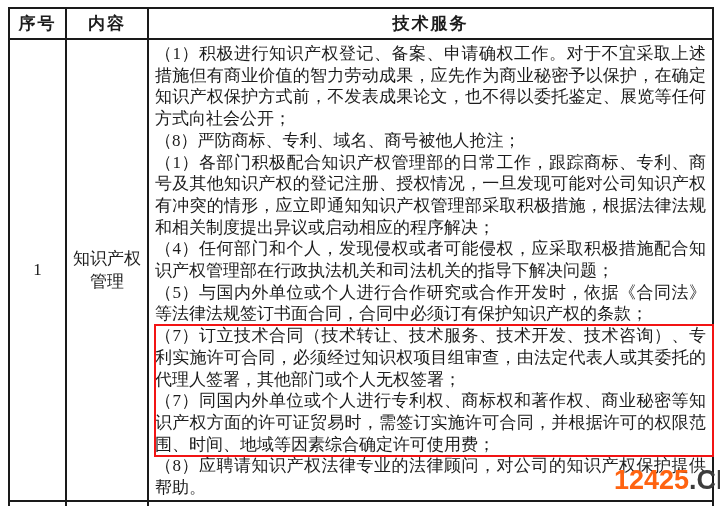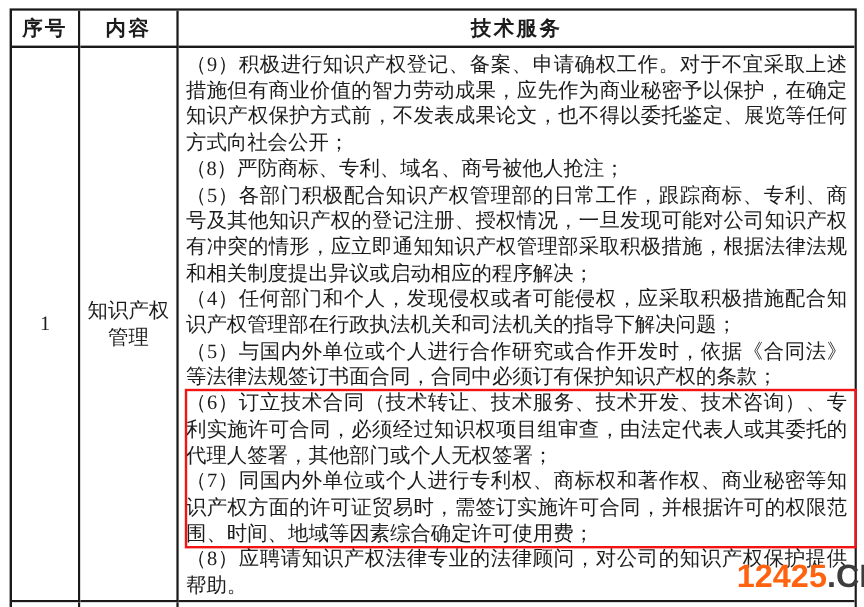--- a/index.html
+++ b/index.html
@@ -91,7 +91,7 @@
       <span>知识产权管理</span>
     </div>
     <div class="cell main-cell b-b">
-      <p>（9）积极进行知识产权登记、备案、申请确权工作。对于不宜采取上述措施但有商业价值的智力劳动成果，应先作为商业秘密予以保护，在确定知识产权保护方式前，不发表成果论文，也不得以委托鉴定、展览等任何方式向社会公开；</p>
+      <p>（1）积极进行知识产权登记、备案、申请确权工作。对于不宜采取上述措施但有商业价值的智力劳动成果，应先作为商业秘密予以保护，在确定知识产权保护方式前，不发表成果论文，也不得以委托鉴定、展览等任何方式向社会公开；</p>
       <p>（8）严防商标、专利、域名、商号被他人抢注；</p>
       <p>（5）各部门积极配合知识产权管理部的日常工作，跟踪商标、专利、商号及其他知识产权的登记注册、授权情况，一旦发现可能对公司知识产权有冲突的情形，应立即通知知识产权管理部采取积极措施，根据法律法规和相关制度提出异议或启动相应的程序解决；</p>
       <p>（4）任何部门和个人，发现侵权或者可能侵权，应采取积极措施配合知识产权管理部在行政执法机关和司法机关的指导下解决问题；</p>

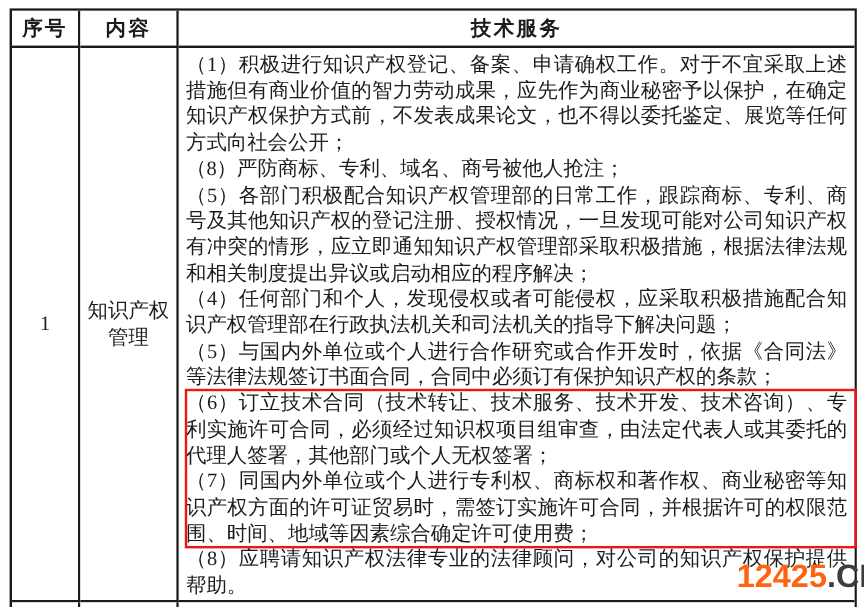--- a/index.html
+++ b/index.html
@@ -93,7 +93,7 @@
     <div class="cell main-cell b-b">
       <p>（1）积极进行知识产权登记、备案、申请确权工作。对于不宜采取上述措施但有商业价值的智力劳动成果，应先作为商业秘密予以保护，在确定知识产权保护方式前，不发表成果论文，也不得以委托鉴定、展览等任何方式向社会公开；</p>
       <p>（8）严防商标、专利、域名、商号被他人抢注；</p>
-      <p>（5）各部门积极配合知识产权管理部的日常工作，跟踪商标、专利、商号及其他知识产权的登记注册、授权情况，一旦发现可能对公司知识产权有冲突的情形，应立即通知知识产权管理部采取积极措施，根据法律法规和相关制度提出异议或启动相应的程序解决；</p>
+      <p>（1）各部门积极配合知识产权管理部的日常工作，跟踪商标、专利、商号及其他知识产权的登记注册、授权情况，一旦发现可能对公司知识产权有冲突的情形，应立即通知知识产权管理部采取积极措施，根据法律法规和相关制度提出异议或启动相应的程序解决；</p>
       <p>（4）任何部门和个人，发现侵权或者可能侵权，应采取积极措施配合知识产权管理部在行政执法机关和司法机关的指导下解决问题；</p>
       <p>（5）与国内外单位或个人进行合作研究或合作开发时，依据《合同法》等法律法规签订书面合同，合同中必须订有保护知识产权的条款；</p>
       <p>（6）订立技术合同（技术转让、技术服务、技术开发、技术咨询）、专利实施许可合同，必须经过知识权项目组审查，由法定代表人或其委托的代理人签署，其他部门或个人无权签署；</p>

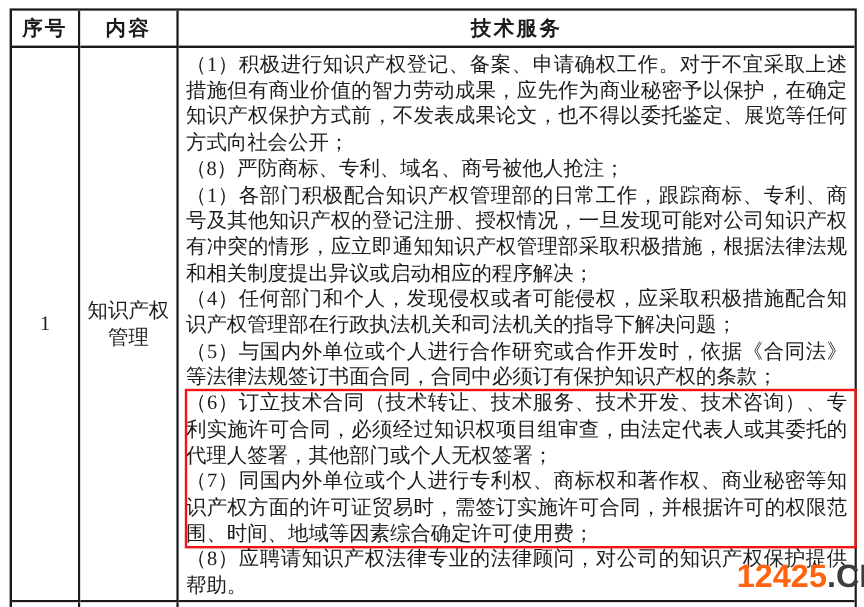--- a/index.html
+++ b/index.html
@@ -96,7 +96,7 @@
       <p>（1）各部门积极配合知识产权管理部的日常工作，跟踪商标、专利、商号及其他知识产权的登记注册、授权情况，一旦发现可能对公司知识产权有冲突的情形，应立即通知知识产权管理部采取积极措施，根据法律法规和相关制度提出异议或启动相应的程序解决；</p>
       <p>（4）任何部门和个人，发现侵权或者可能侵权，应采取积极措施配合知识产权管理部在行政执法机关和司法机关的指导下解决问题；</p>
       <p>（5）与国内外单位或个人进行合作研究或合作开发时，依据《合同法》等法律法规签订书面合同，合同中必须订有保护知识产权的条款；</p>
-      <p>（6）订立技术合同（技术转让、技术服务、技术开发、技术咨询）、专利实施许可合同，必须经过知识权项目组审查，由法定代表人或其委托的代理人签署，其他部门或个人无权签署；</p>
+      <p>（7）订立技术合同（技术转让、技术服务、技术开发、技术咨询）、专利实施许可合同，必须经过知识权项目组审查，由法定代表人或其委托的代理人签署，其他部门或个人无权签署；</p>
       <p>（7）同国内外单位或个人进行专利权、商标权和著作权、商业秘密等知识产权方面的许可证贸易时，需签订实施许可合同，并根据许可的权限范围、时间、地域等因素综合确定许可使用费；</p>
       <p>（8）应聘请知识产权法律专业的法律顾问，对公司的知识产权保护提供帮助。</p>
     </div>

